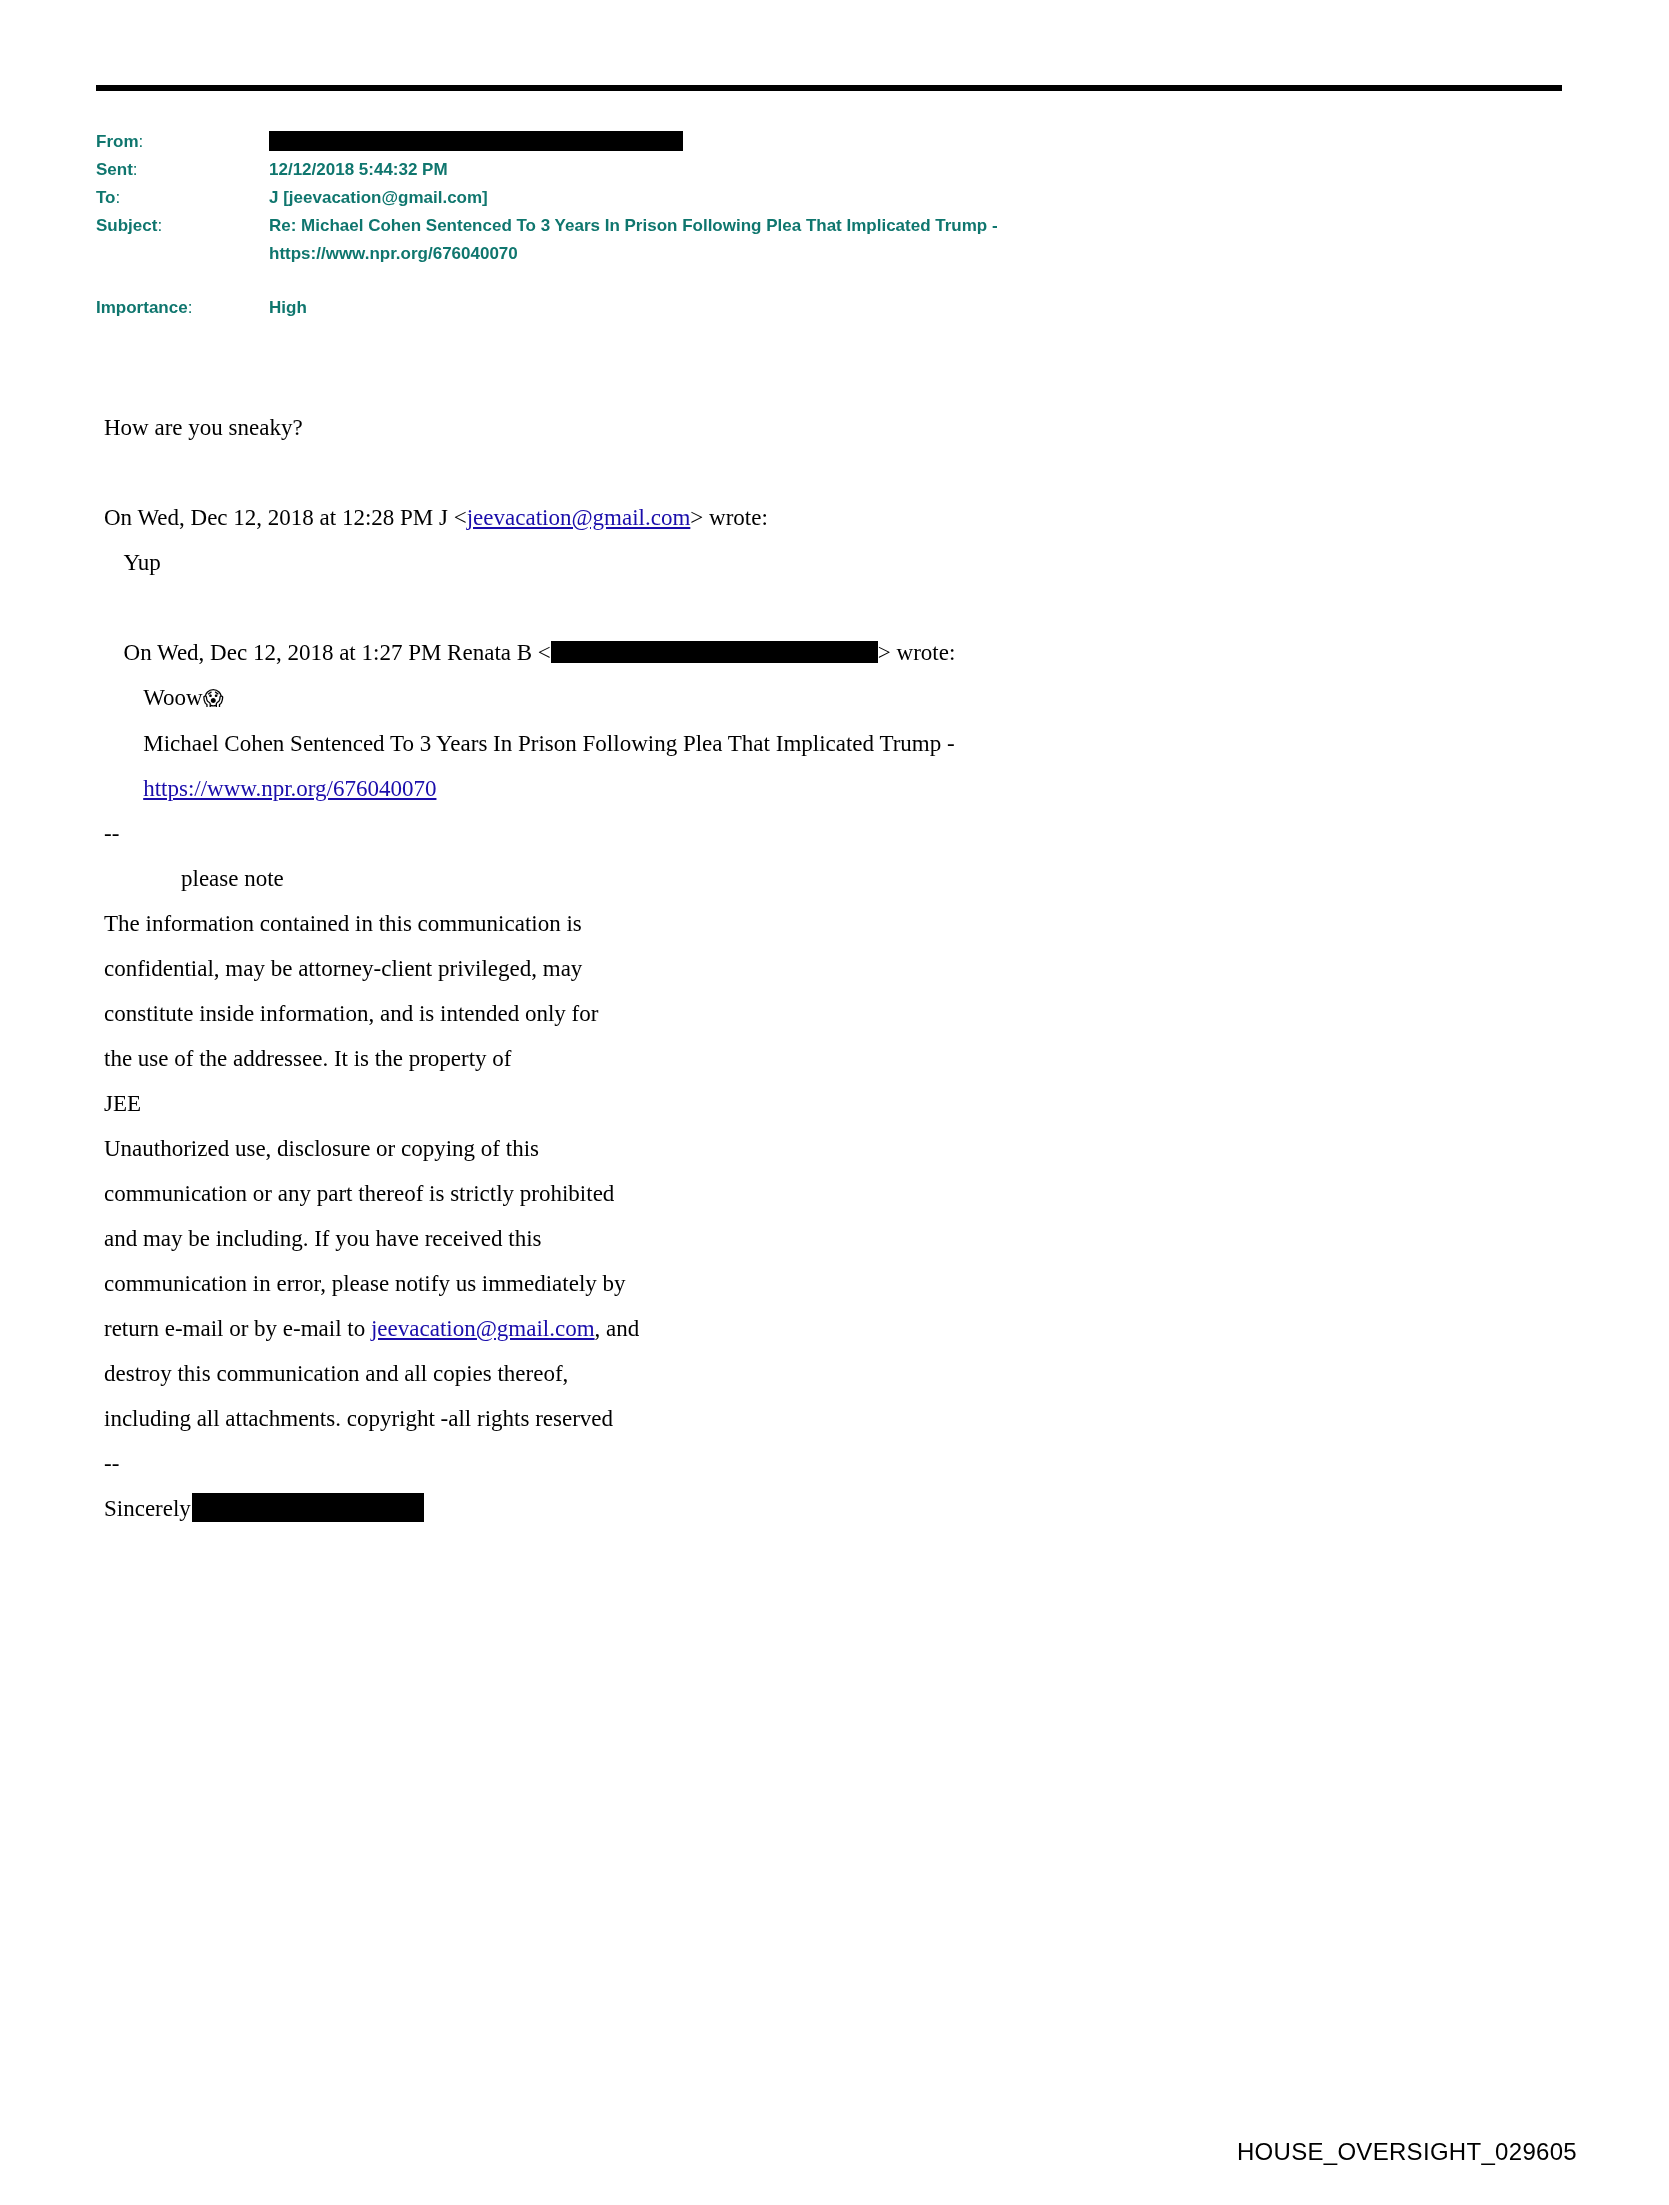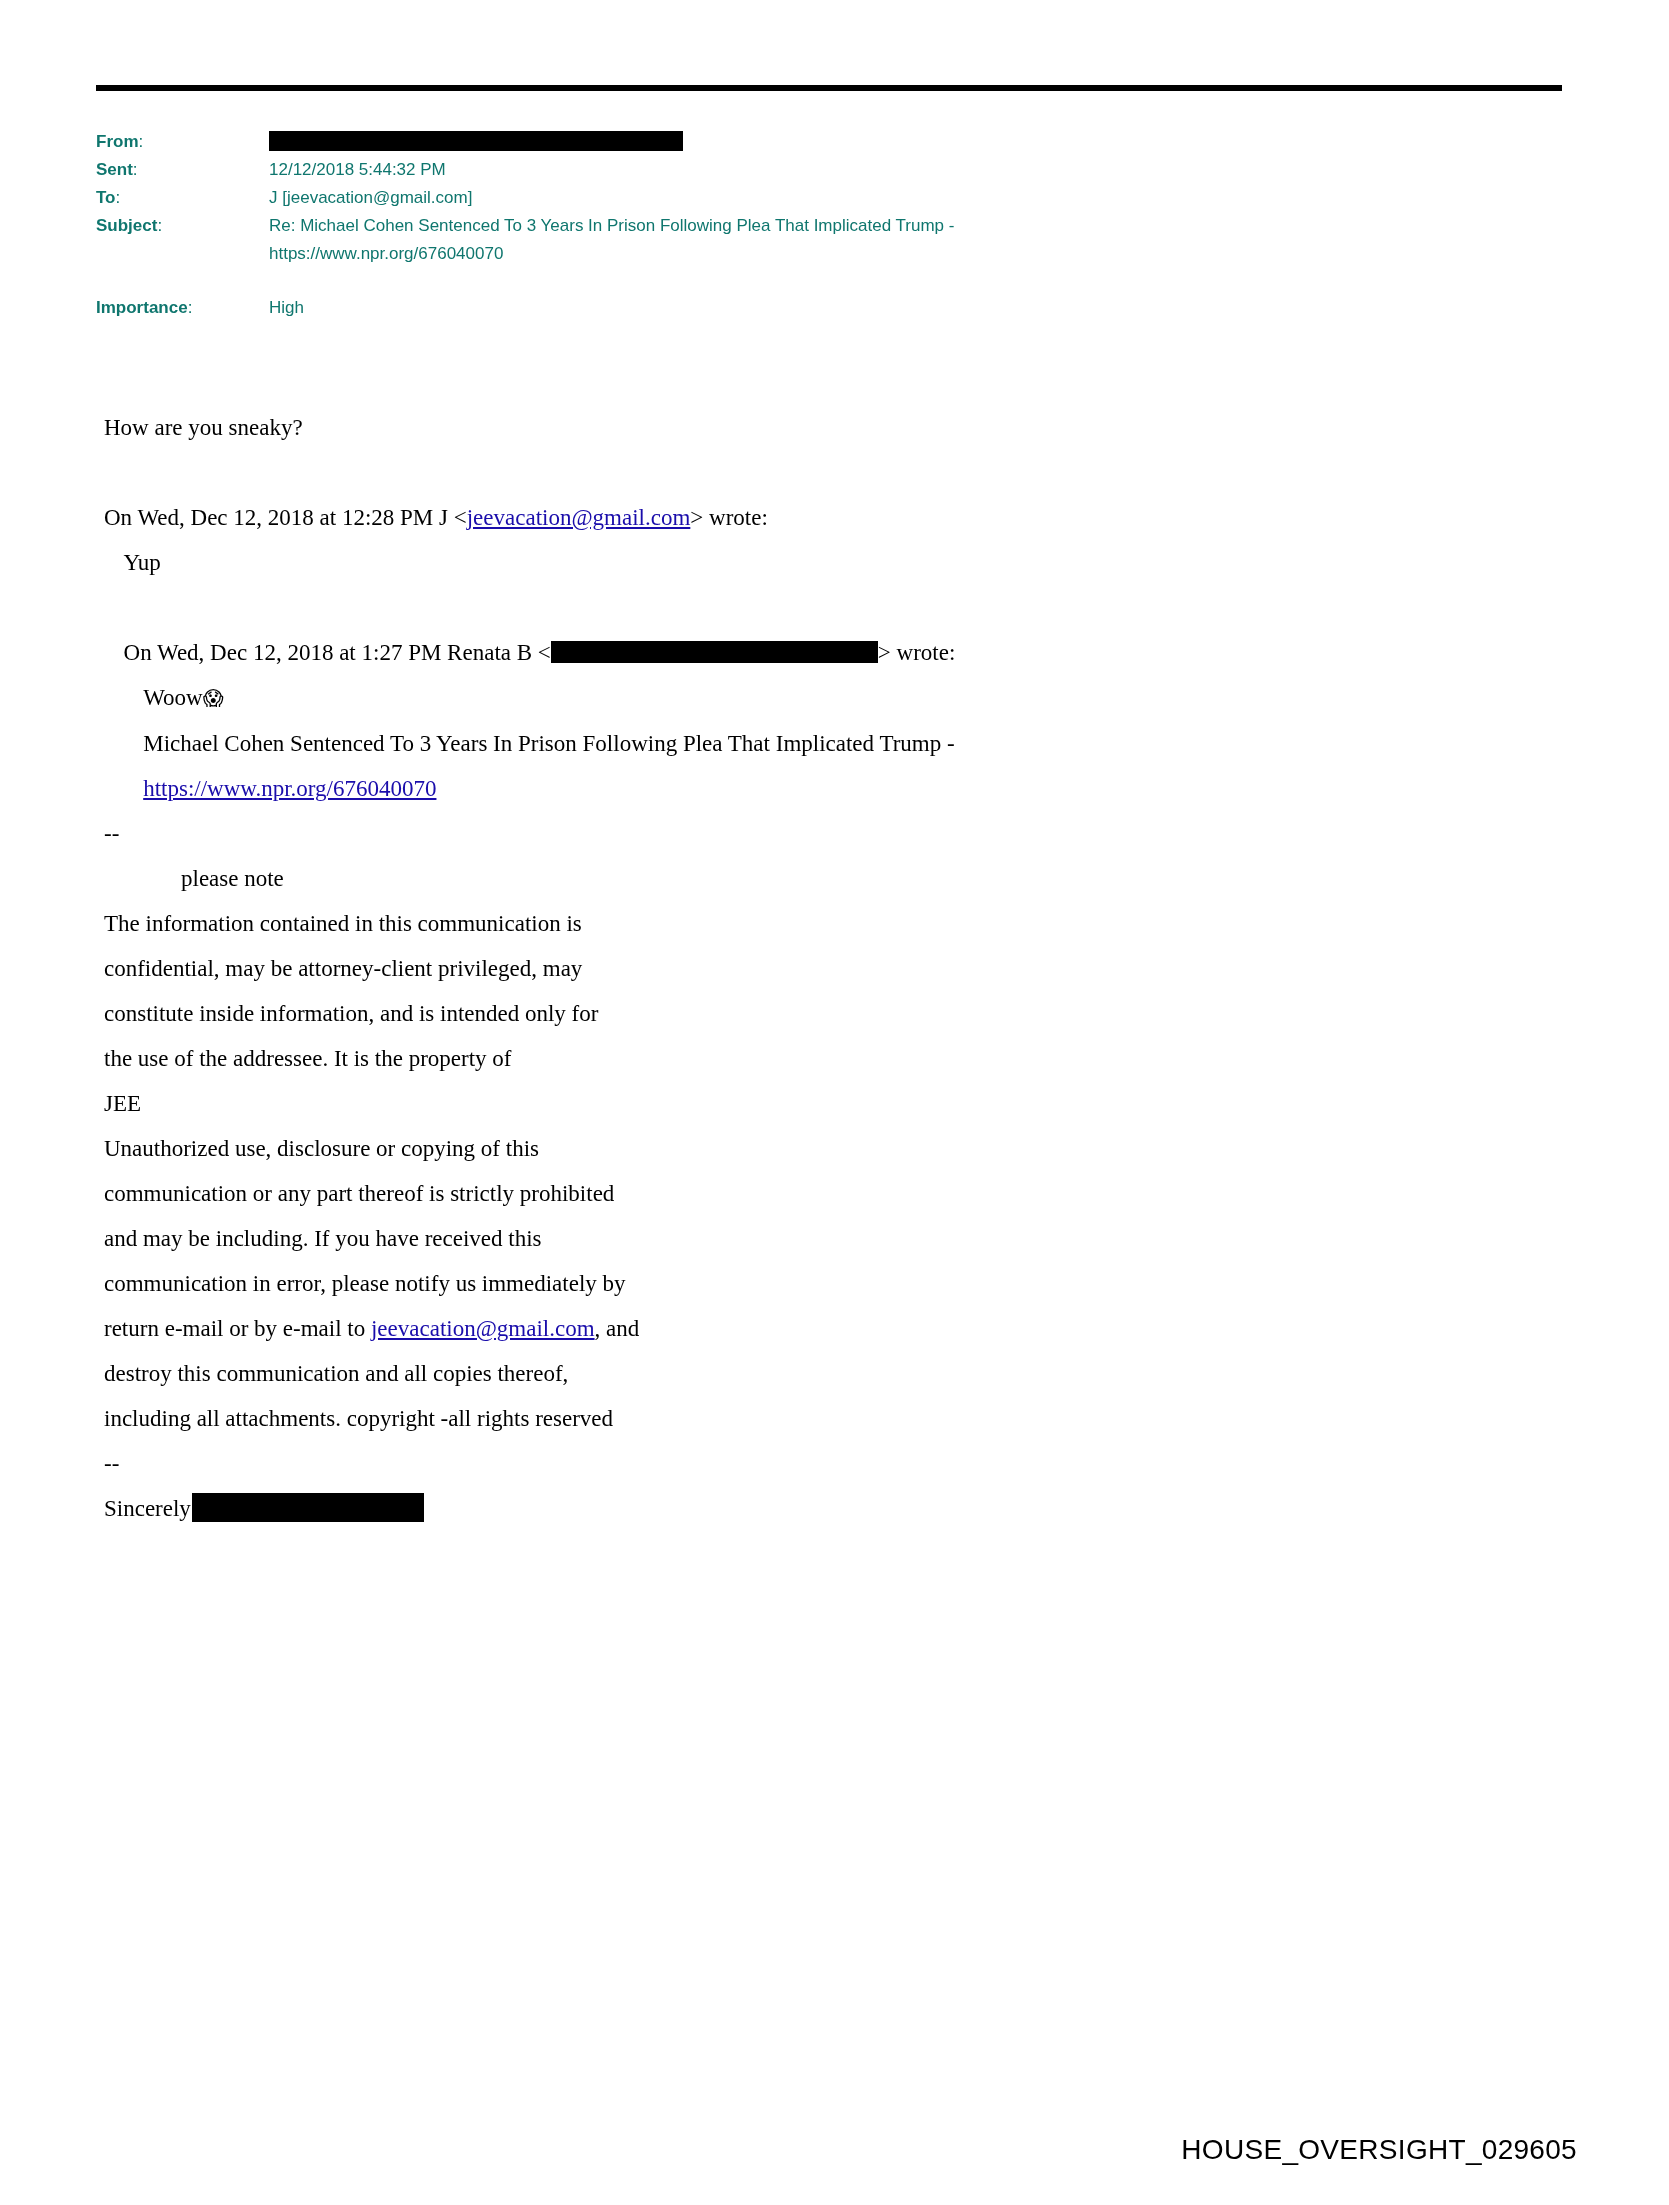--- a/index.html
+++ b/index.html
@@ -55,7 +55,7 @@
   .hdr-label .colon { font-weight: normal; }
   .hdr-value {
     flex: 1 1 auto;
-    font-weight: normal;
+    font-weight: bold;
   }
   .hdr-gap { height: 26px; }
   .redact {

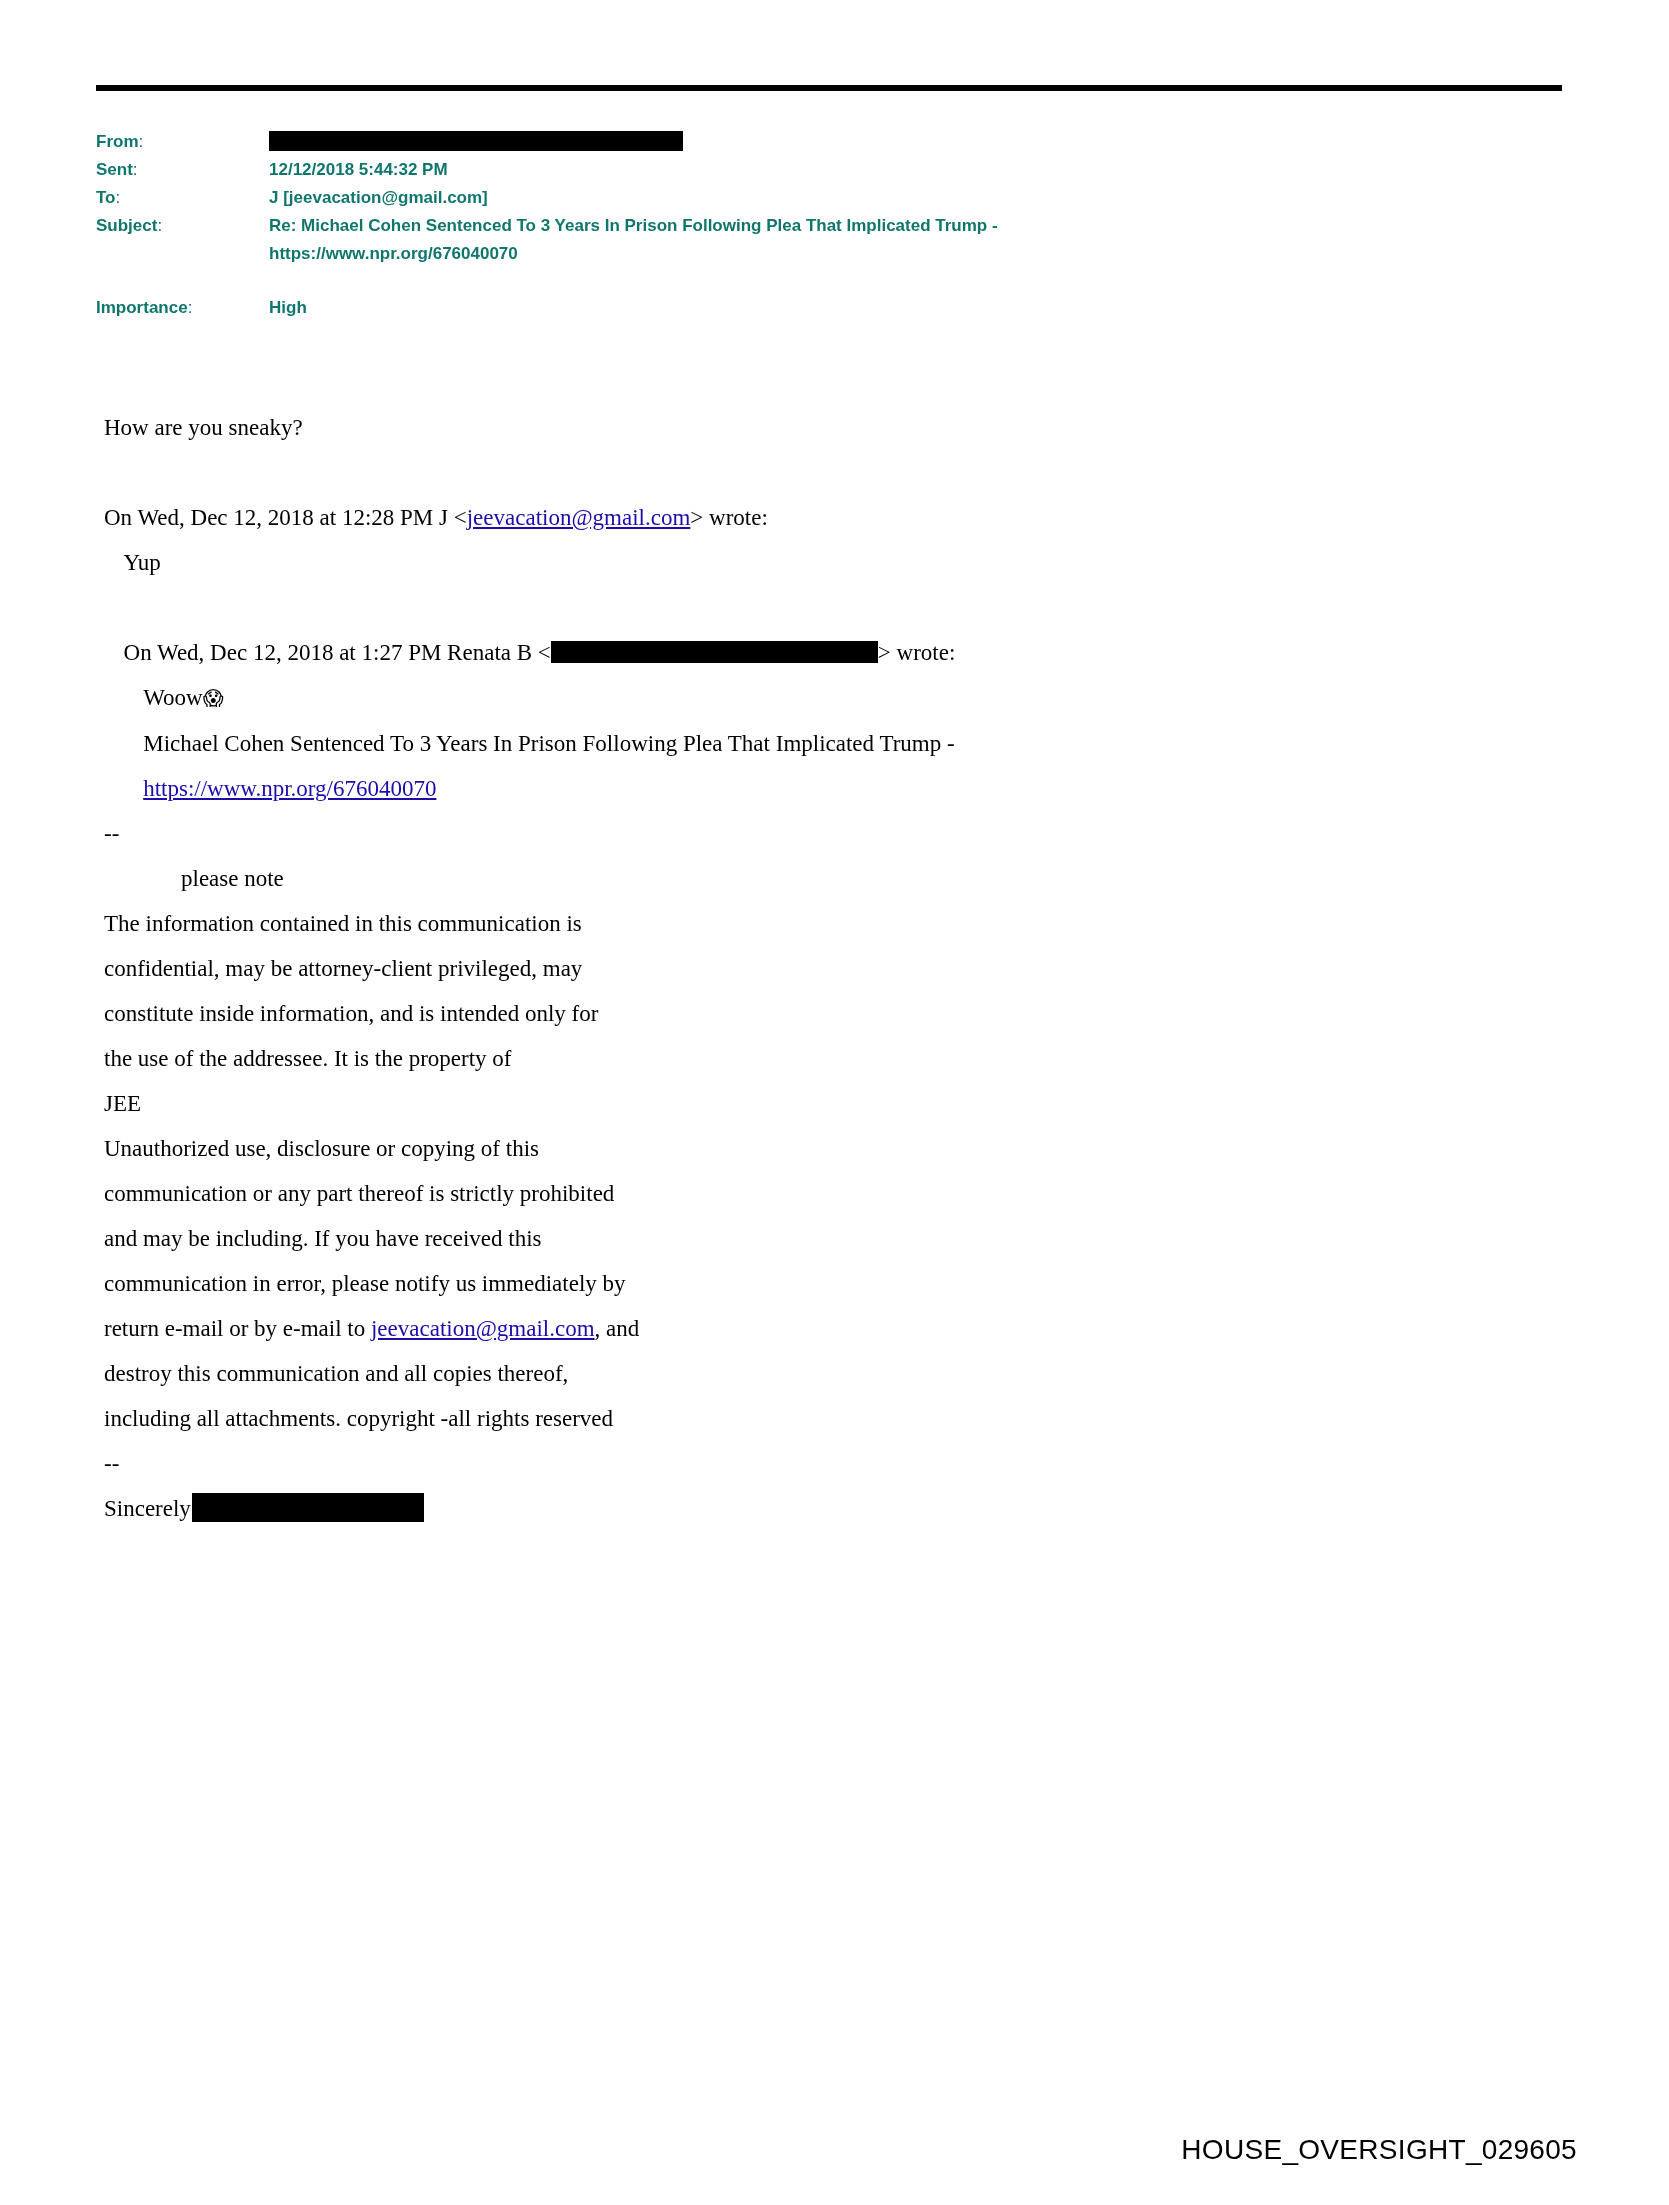--- a/index.html
+++ b/index.html
@@ -124,7 +124,7 @@
     right: 92px;
     bottom: 39px;
     font-family: "Liberation Sans", sans-serif;
-    font-size: 28px;
+    font-size: 24px;
     letter-spacing: 0.3px;
     color: #000;
     white-space: nowrap;

